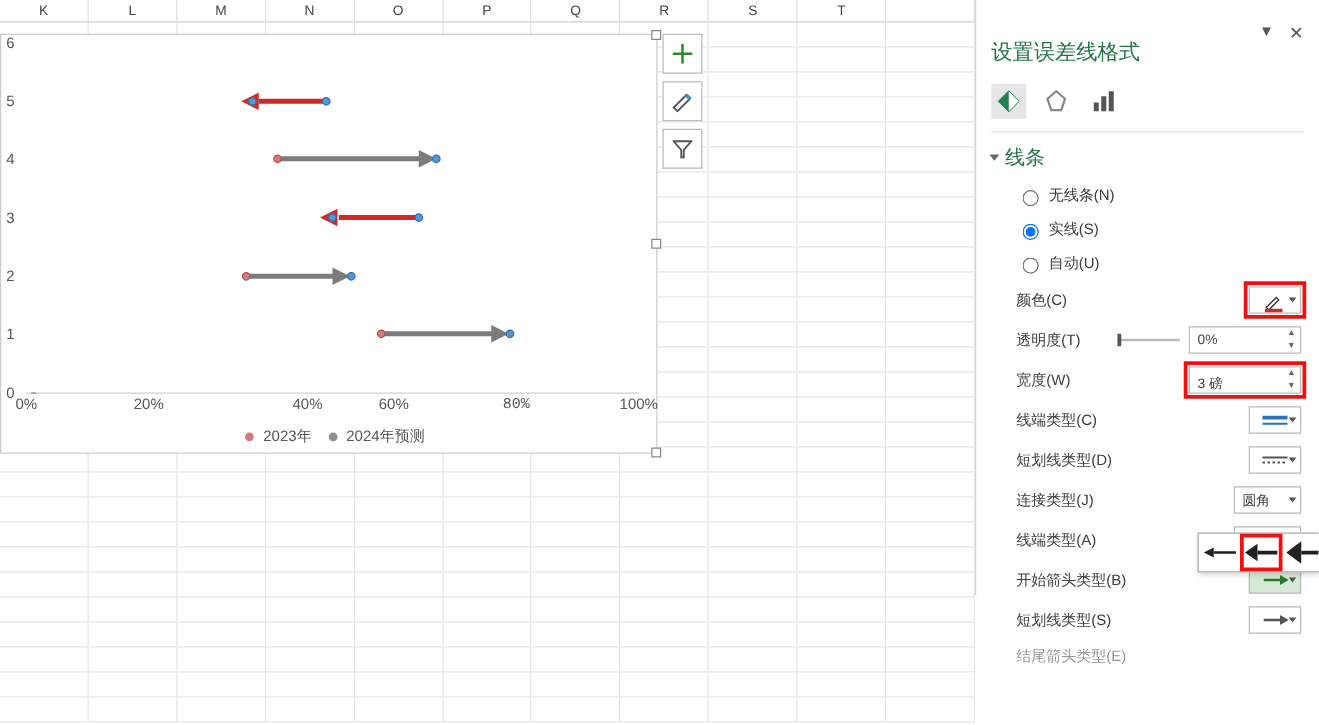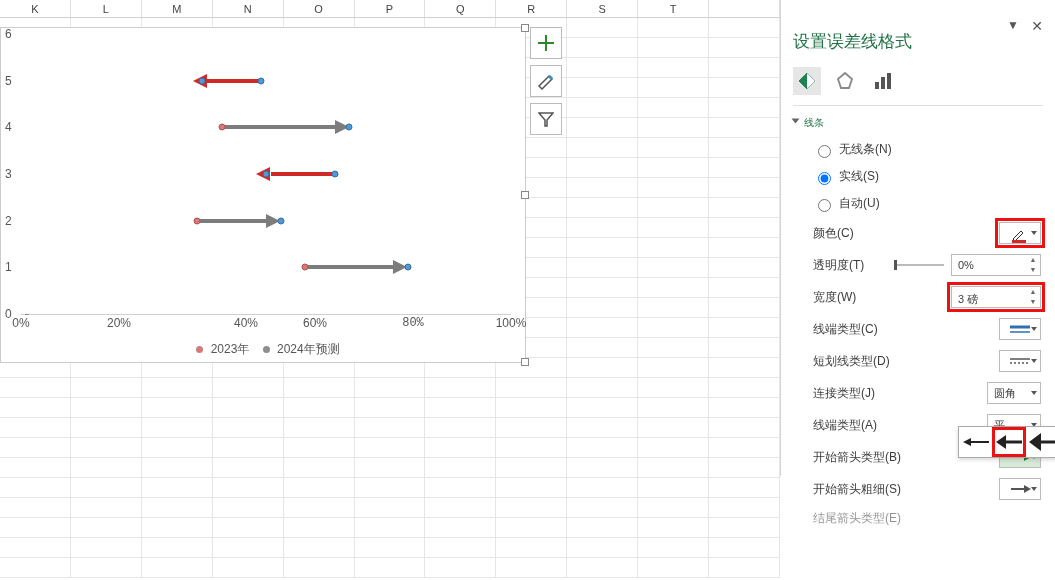--- a/index.html
+++ b/index.html
@@ -186,7 +186,7 @@
   .tab-icon.active { background: #e6e6e6; }
   .section-head {
     color: #217346;
-    font-size: 10px;
+    font-size: 16px;
     padding: 10px 0 6px;
   }
   .section-head::before {

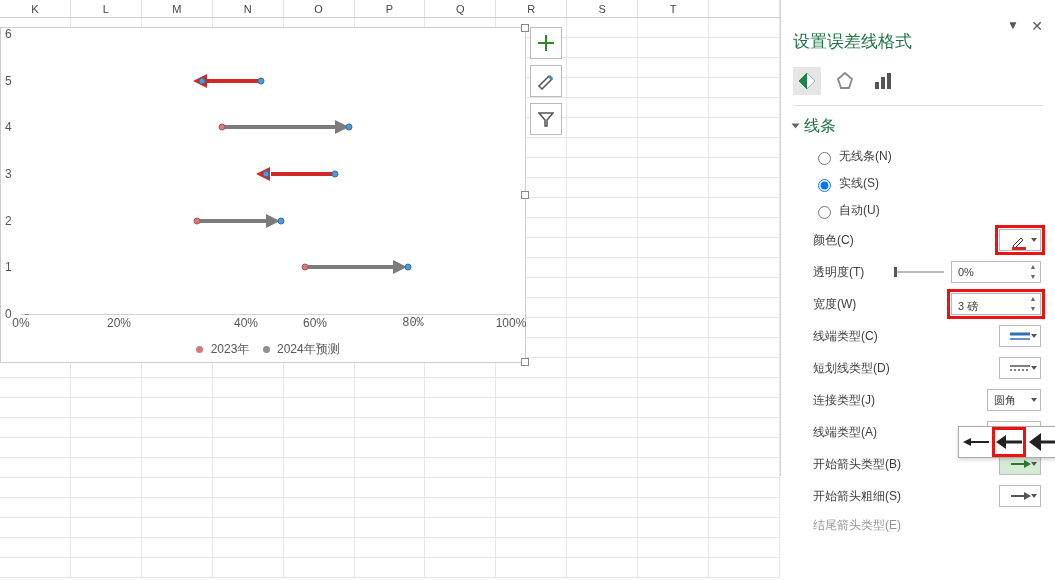--- a/index.html
+++ b/index.html
@@ -859,7 +859,7 @@
   </div>
 
   <div class="field-row">
-    <span class="label">开始箭头粗细(S)</span>
+    <span class="label">短划线类型(S)</span>
     <span class="ctrl ctrl-select">
       <svg width="22" height="10">
           <line x1="2" y1="5" x2="15" y2="5" stroke="#555" stroke-width="2"></line>

